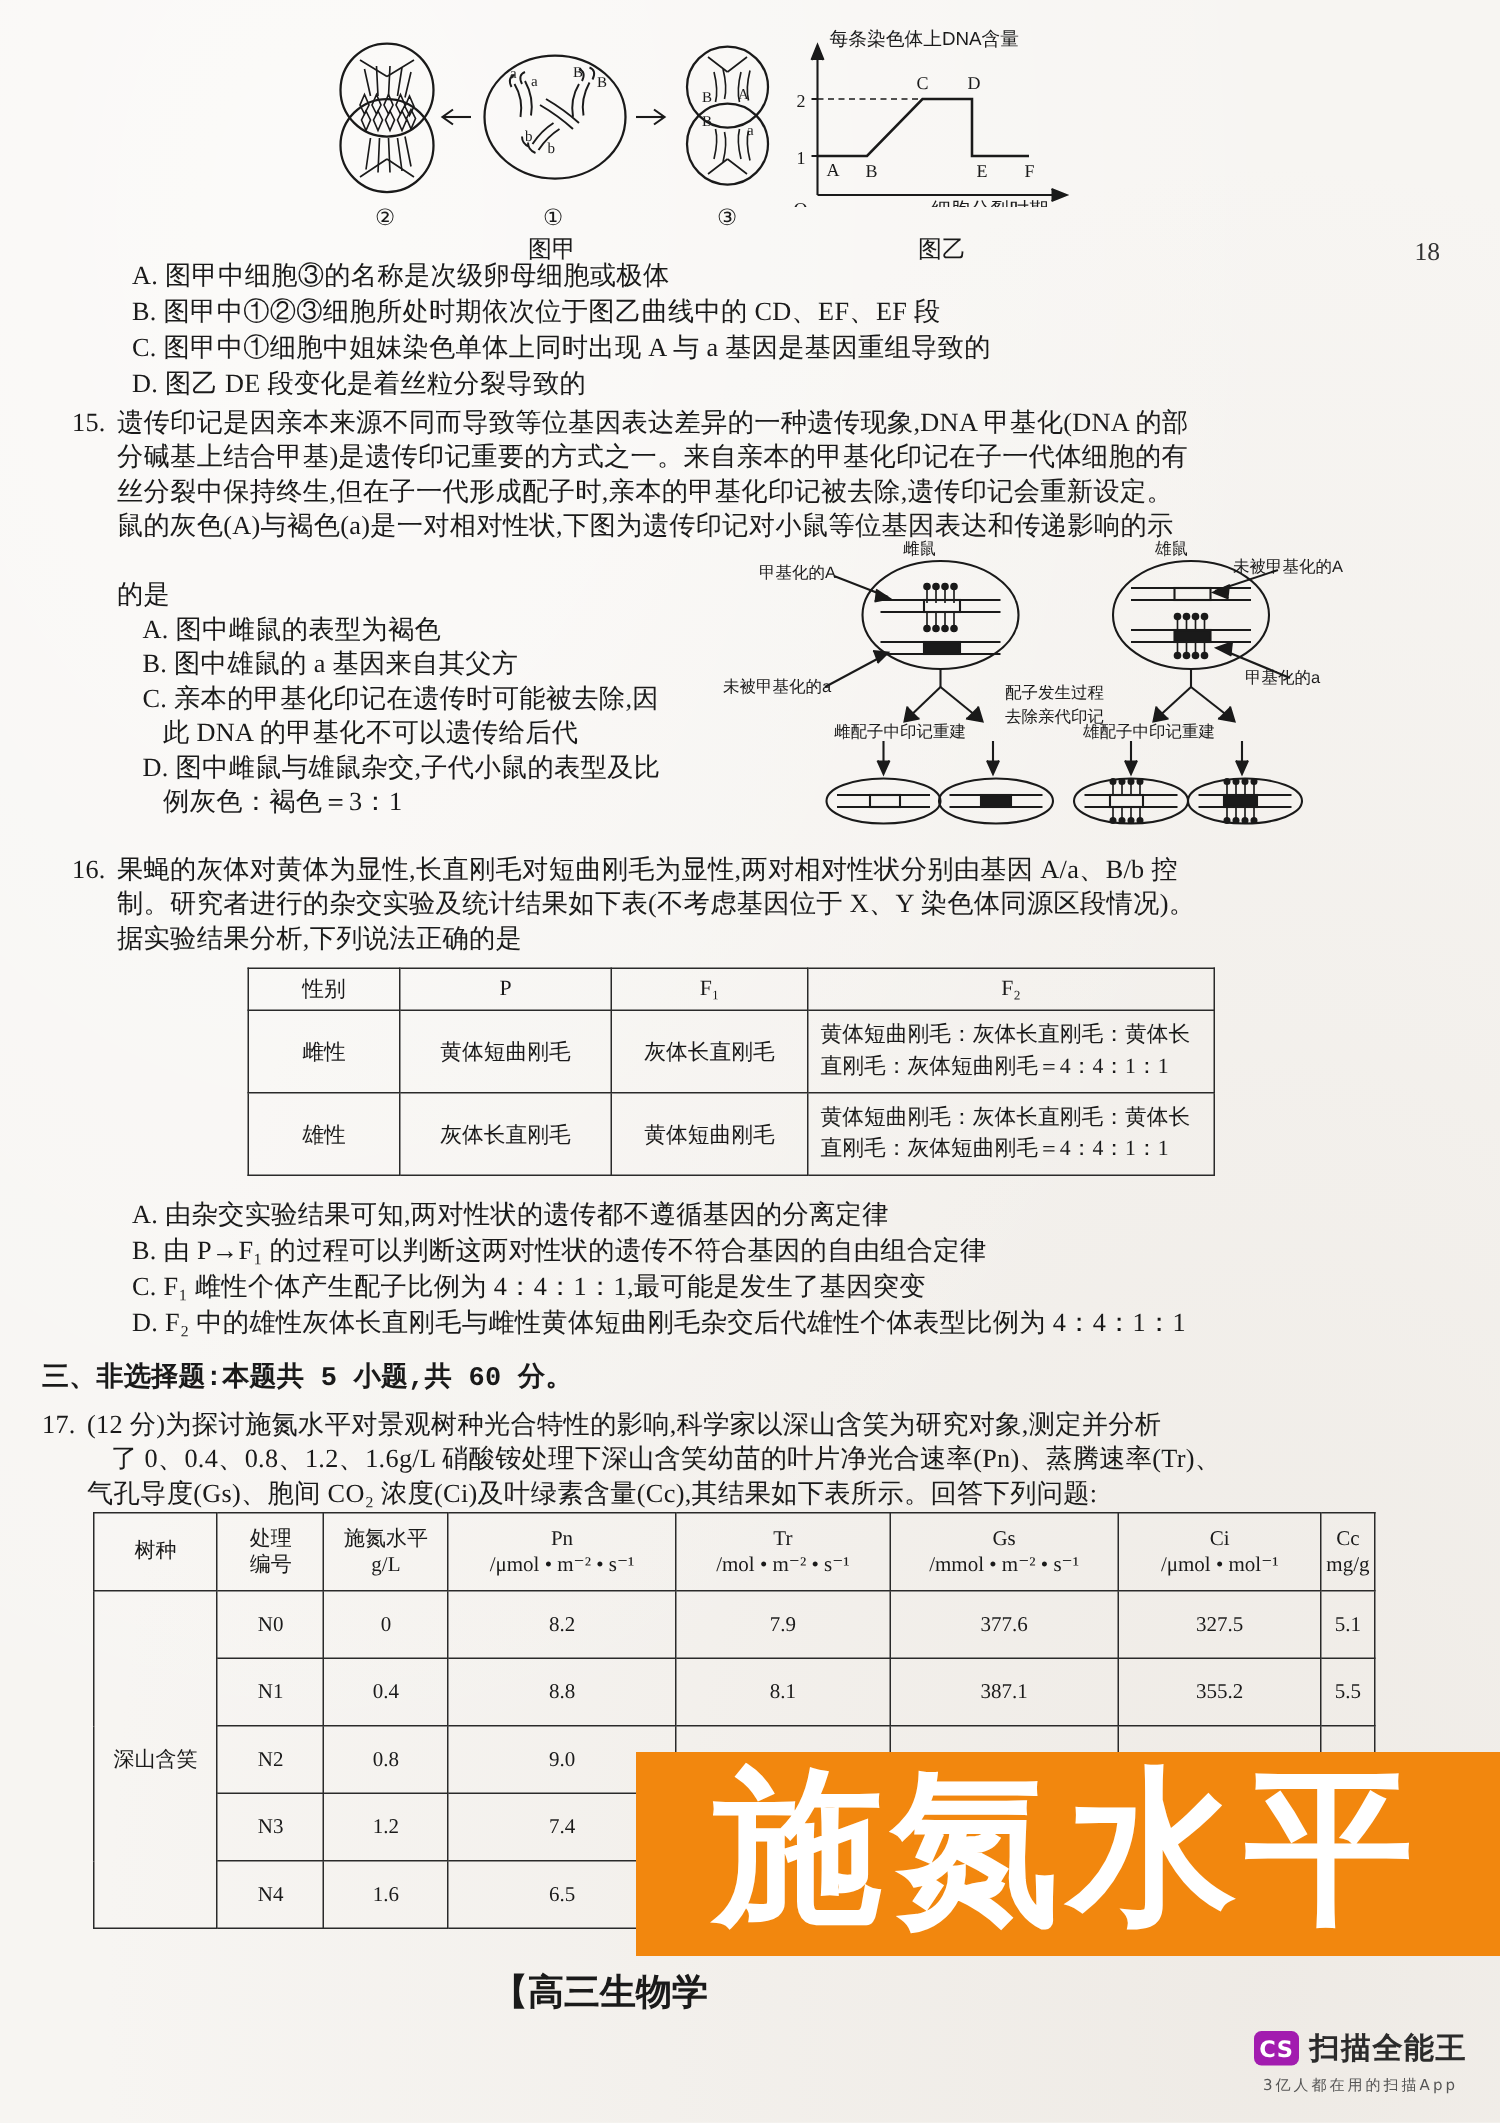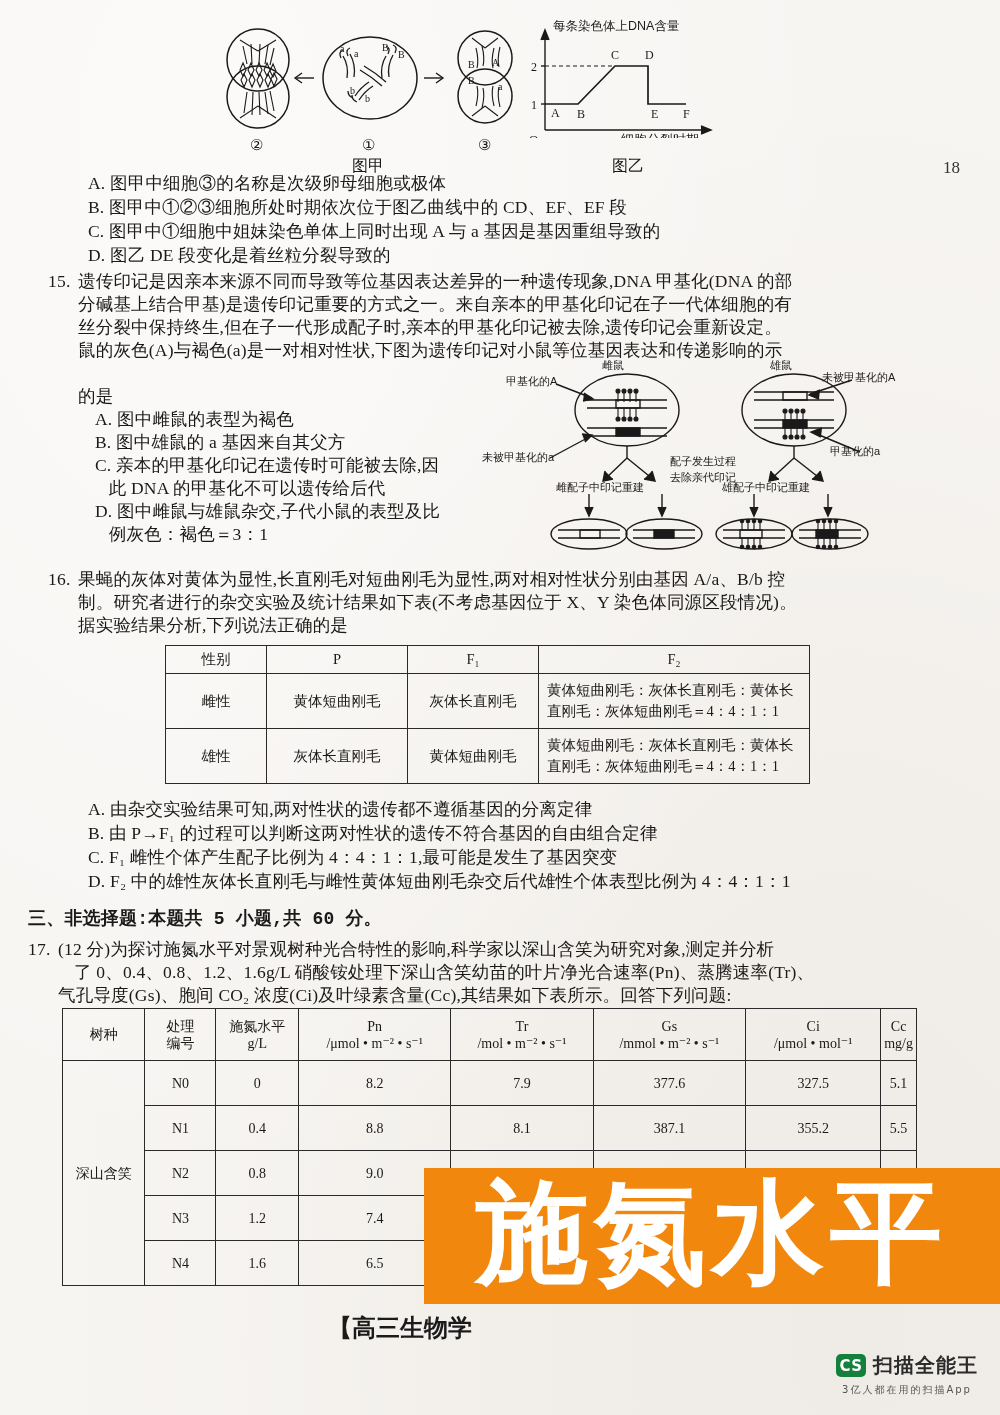--- a/index.html
+++ b/index.html
@@ -106,7 +106,7 @@
   }
   .cstop{display:flex;align-items:center;gap:7px;}
   .csmark{
-    width:30px;height:23px;background:#15803d;border-radius:5px;
+    width:30px;height:23px;background:#a21caf;border-radius:5px;
     color:#fff;font-size:15px;font-weight:bold;
     display:flex;align-items:center;justify-content:center;letter-spacing:.5px;
   }

